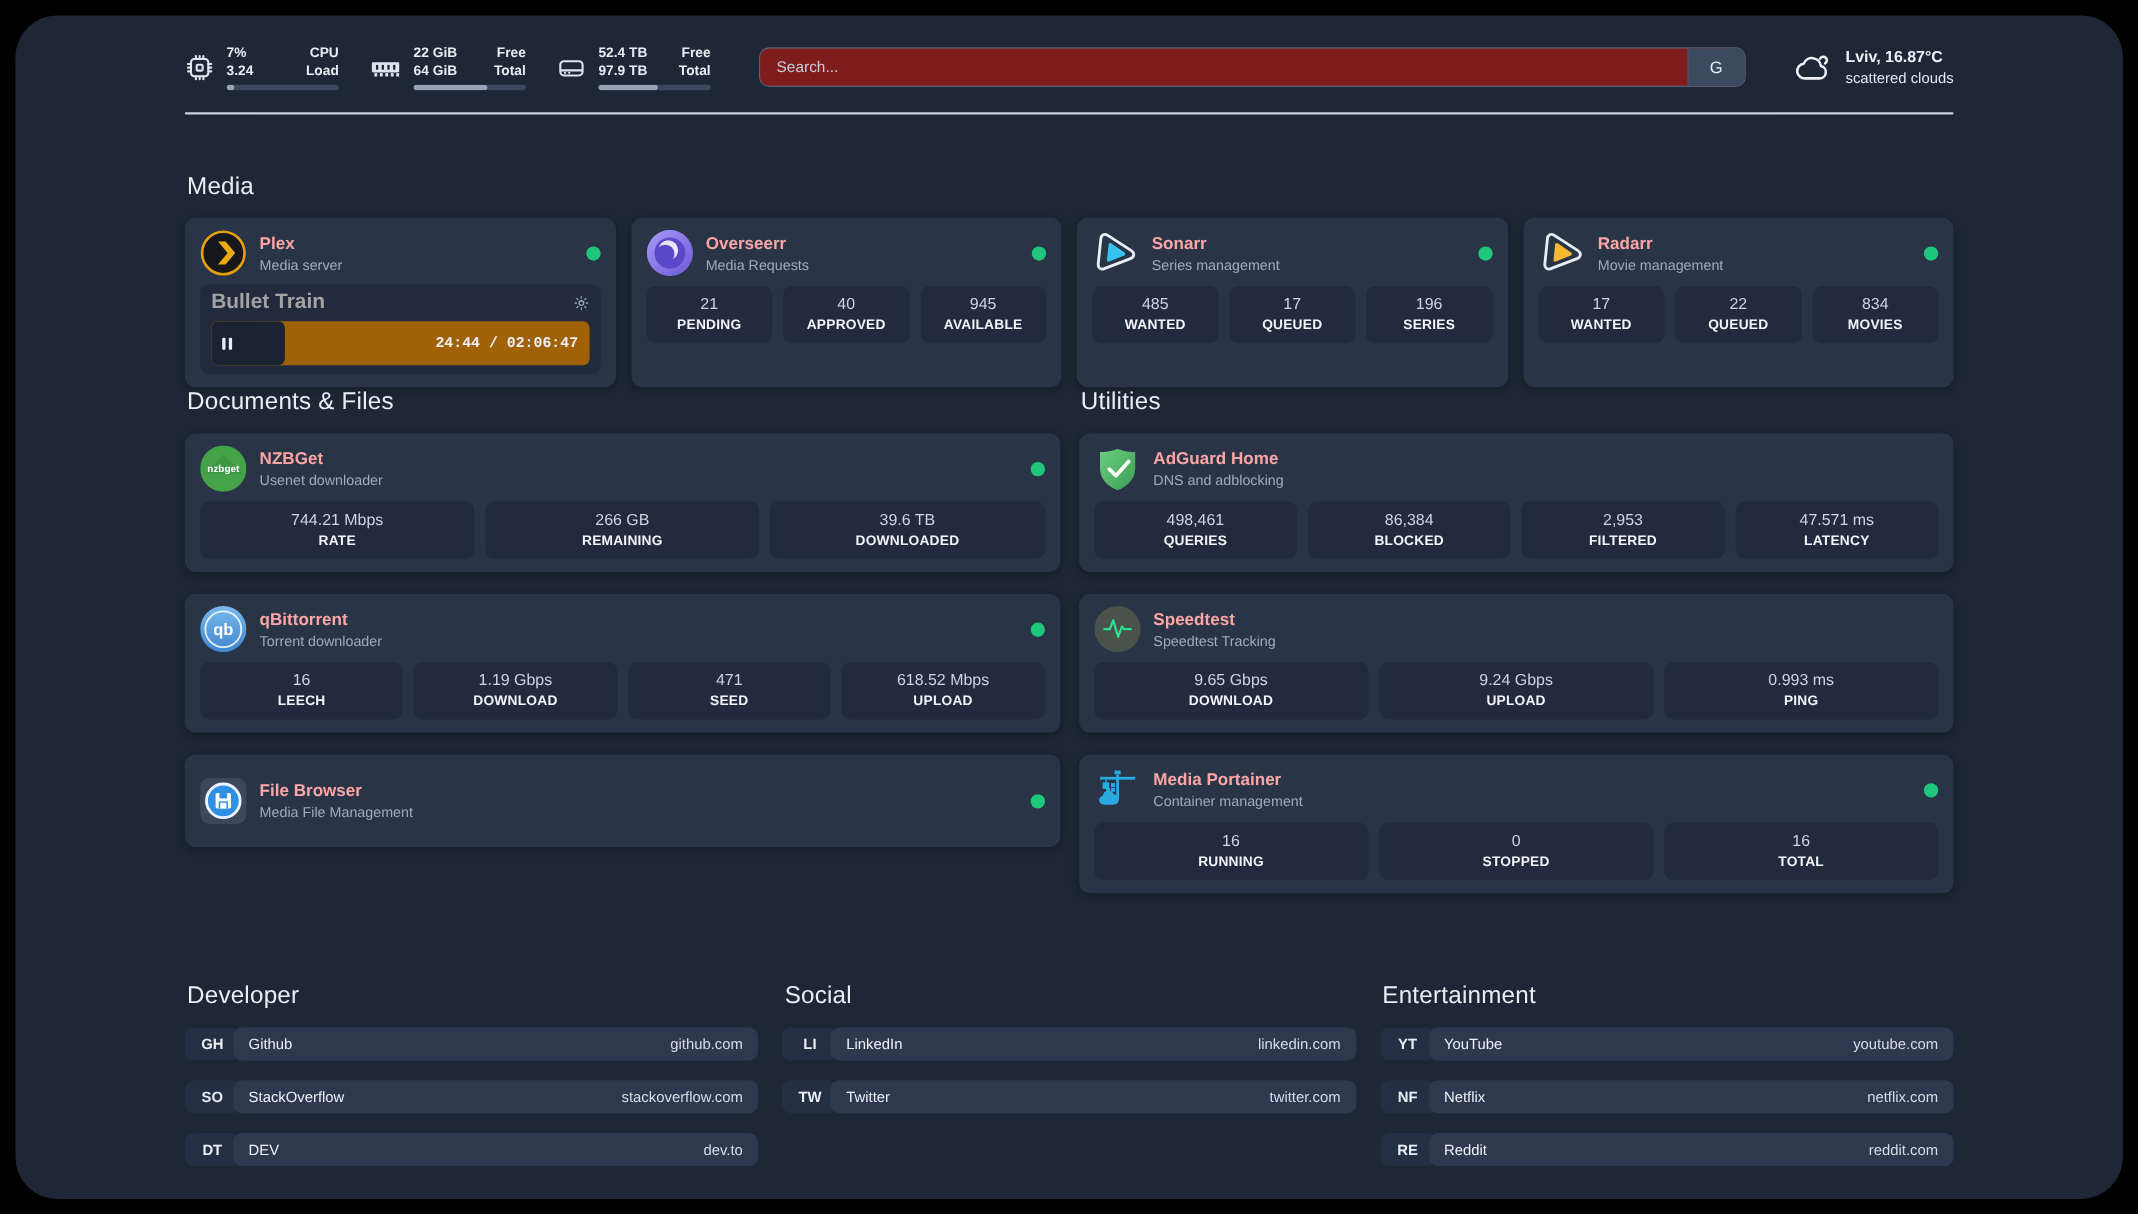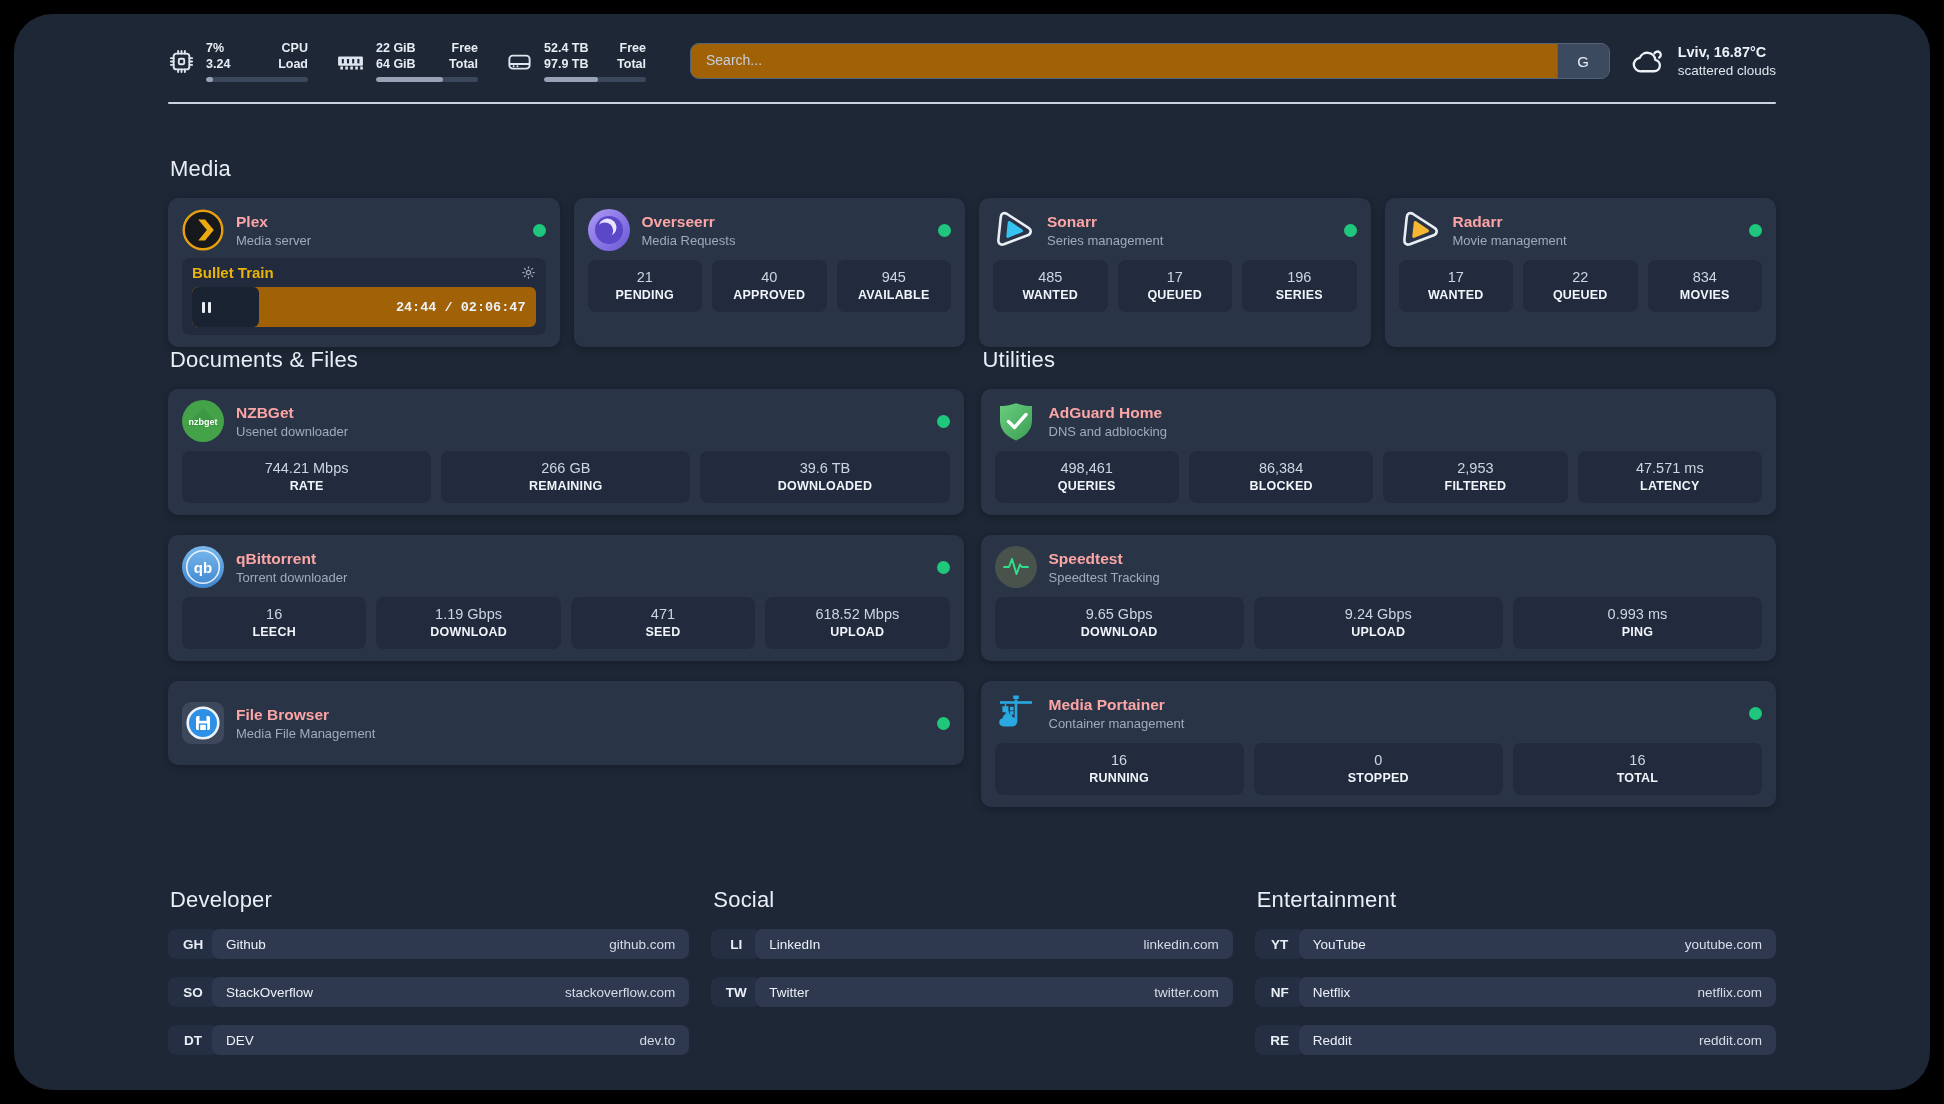--- a/index.html
+++ b/index.html
@@ -21,8 +21,8 @@
   .sysbar { margin-top:5px; height:5px; border-radius:3px; background:#3b475c; overflow:hidden; }
   .sysbar-fill { height:100%; background:#98a4b6; border-radius:3px; }
 
-  .search { flex:1; position:relative; height:36px; background:#a16207;
-            border:1.5px solid #55637a; border-radius:9px; margin-right:21px; }
+  .search { flex:1; position:relative; height:36px; background:#7f1d1d;
+            border:1.5px solid #55637a; border-radius:9px; margin-right:44px; }
   .search-placeholder { position:absolute; left:15px; top:0; line-height:33px;
             font-size:14px; color:#c6cfdb; }
   .search-engine { position:absolute; right:0; top:0; bottom:0; width:52px;

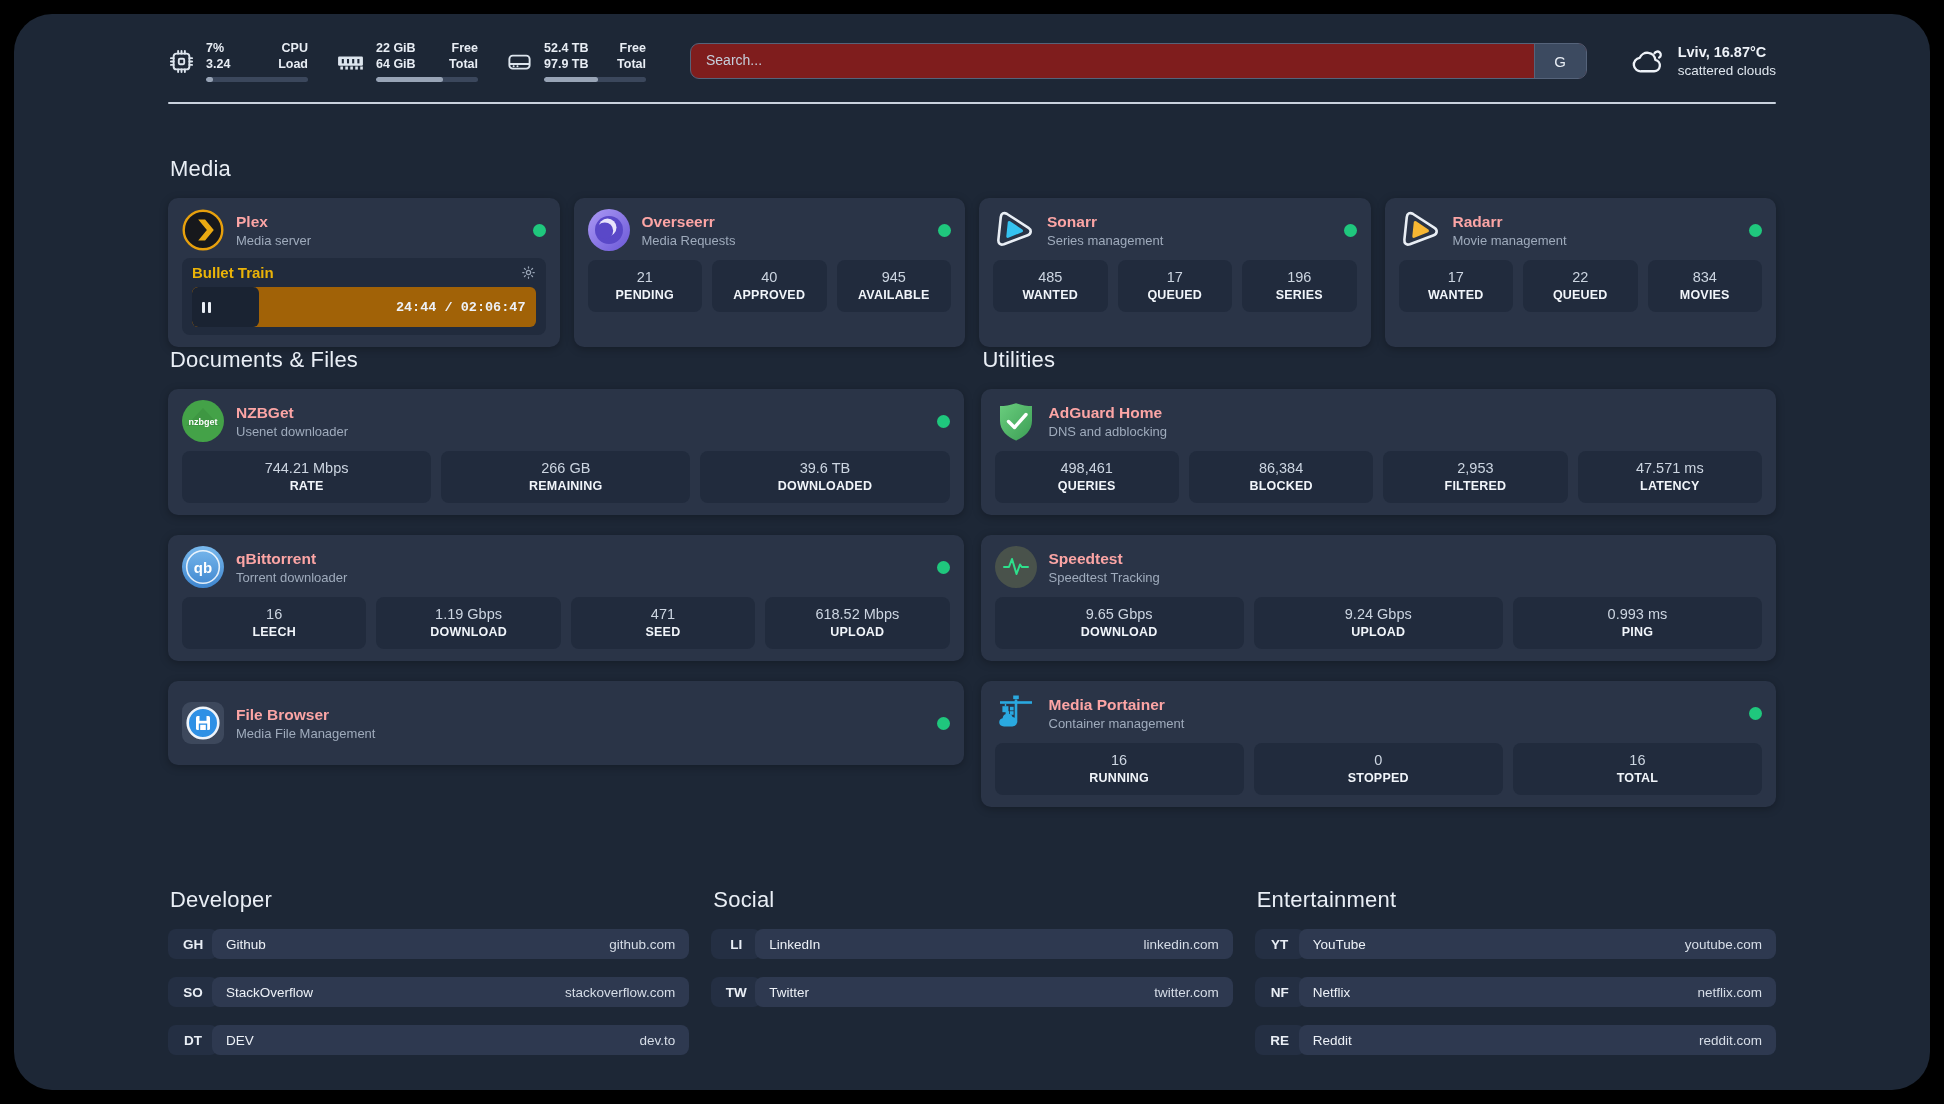--- a/index.html
+++ b/index.html
@@ -59,7 +59,7 @@
   
   .nowplaying { margin-top:7px; background:#212b3d; border-radius:8px; padding:6px 10px 8px 10px; }
   .np-top { display:flex; align-items:center; justify-content:space-between; }
-  .np-title { font-size:15px; font-weight:600; color:#eab308; }
+  .np-title { font-size:19px; font-weight:600; color:#a3a3a3; }
   .np-track { position:relative; margin-top:6px; height:40px; background:#a16207;
               border-radius:6px; overflow:hidden;font-family:Liberation Mono, monospace; }
   .np-fill { position:absolute; left:0; top:0; bottom:0; background:#1a2332;

